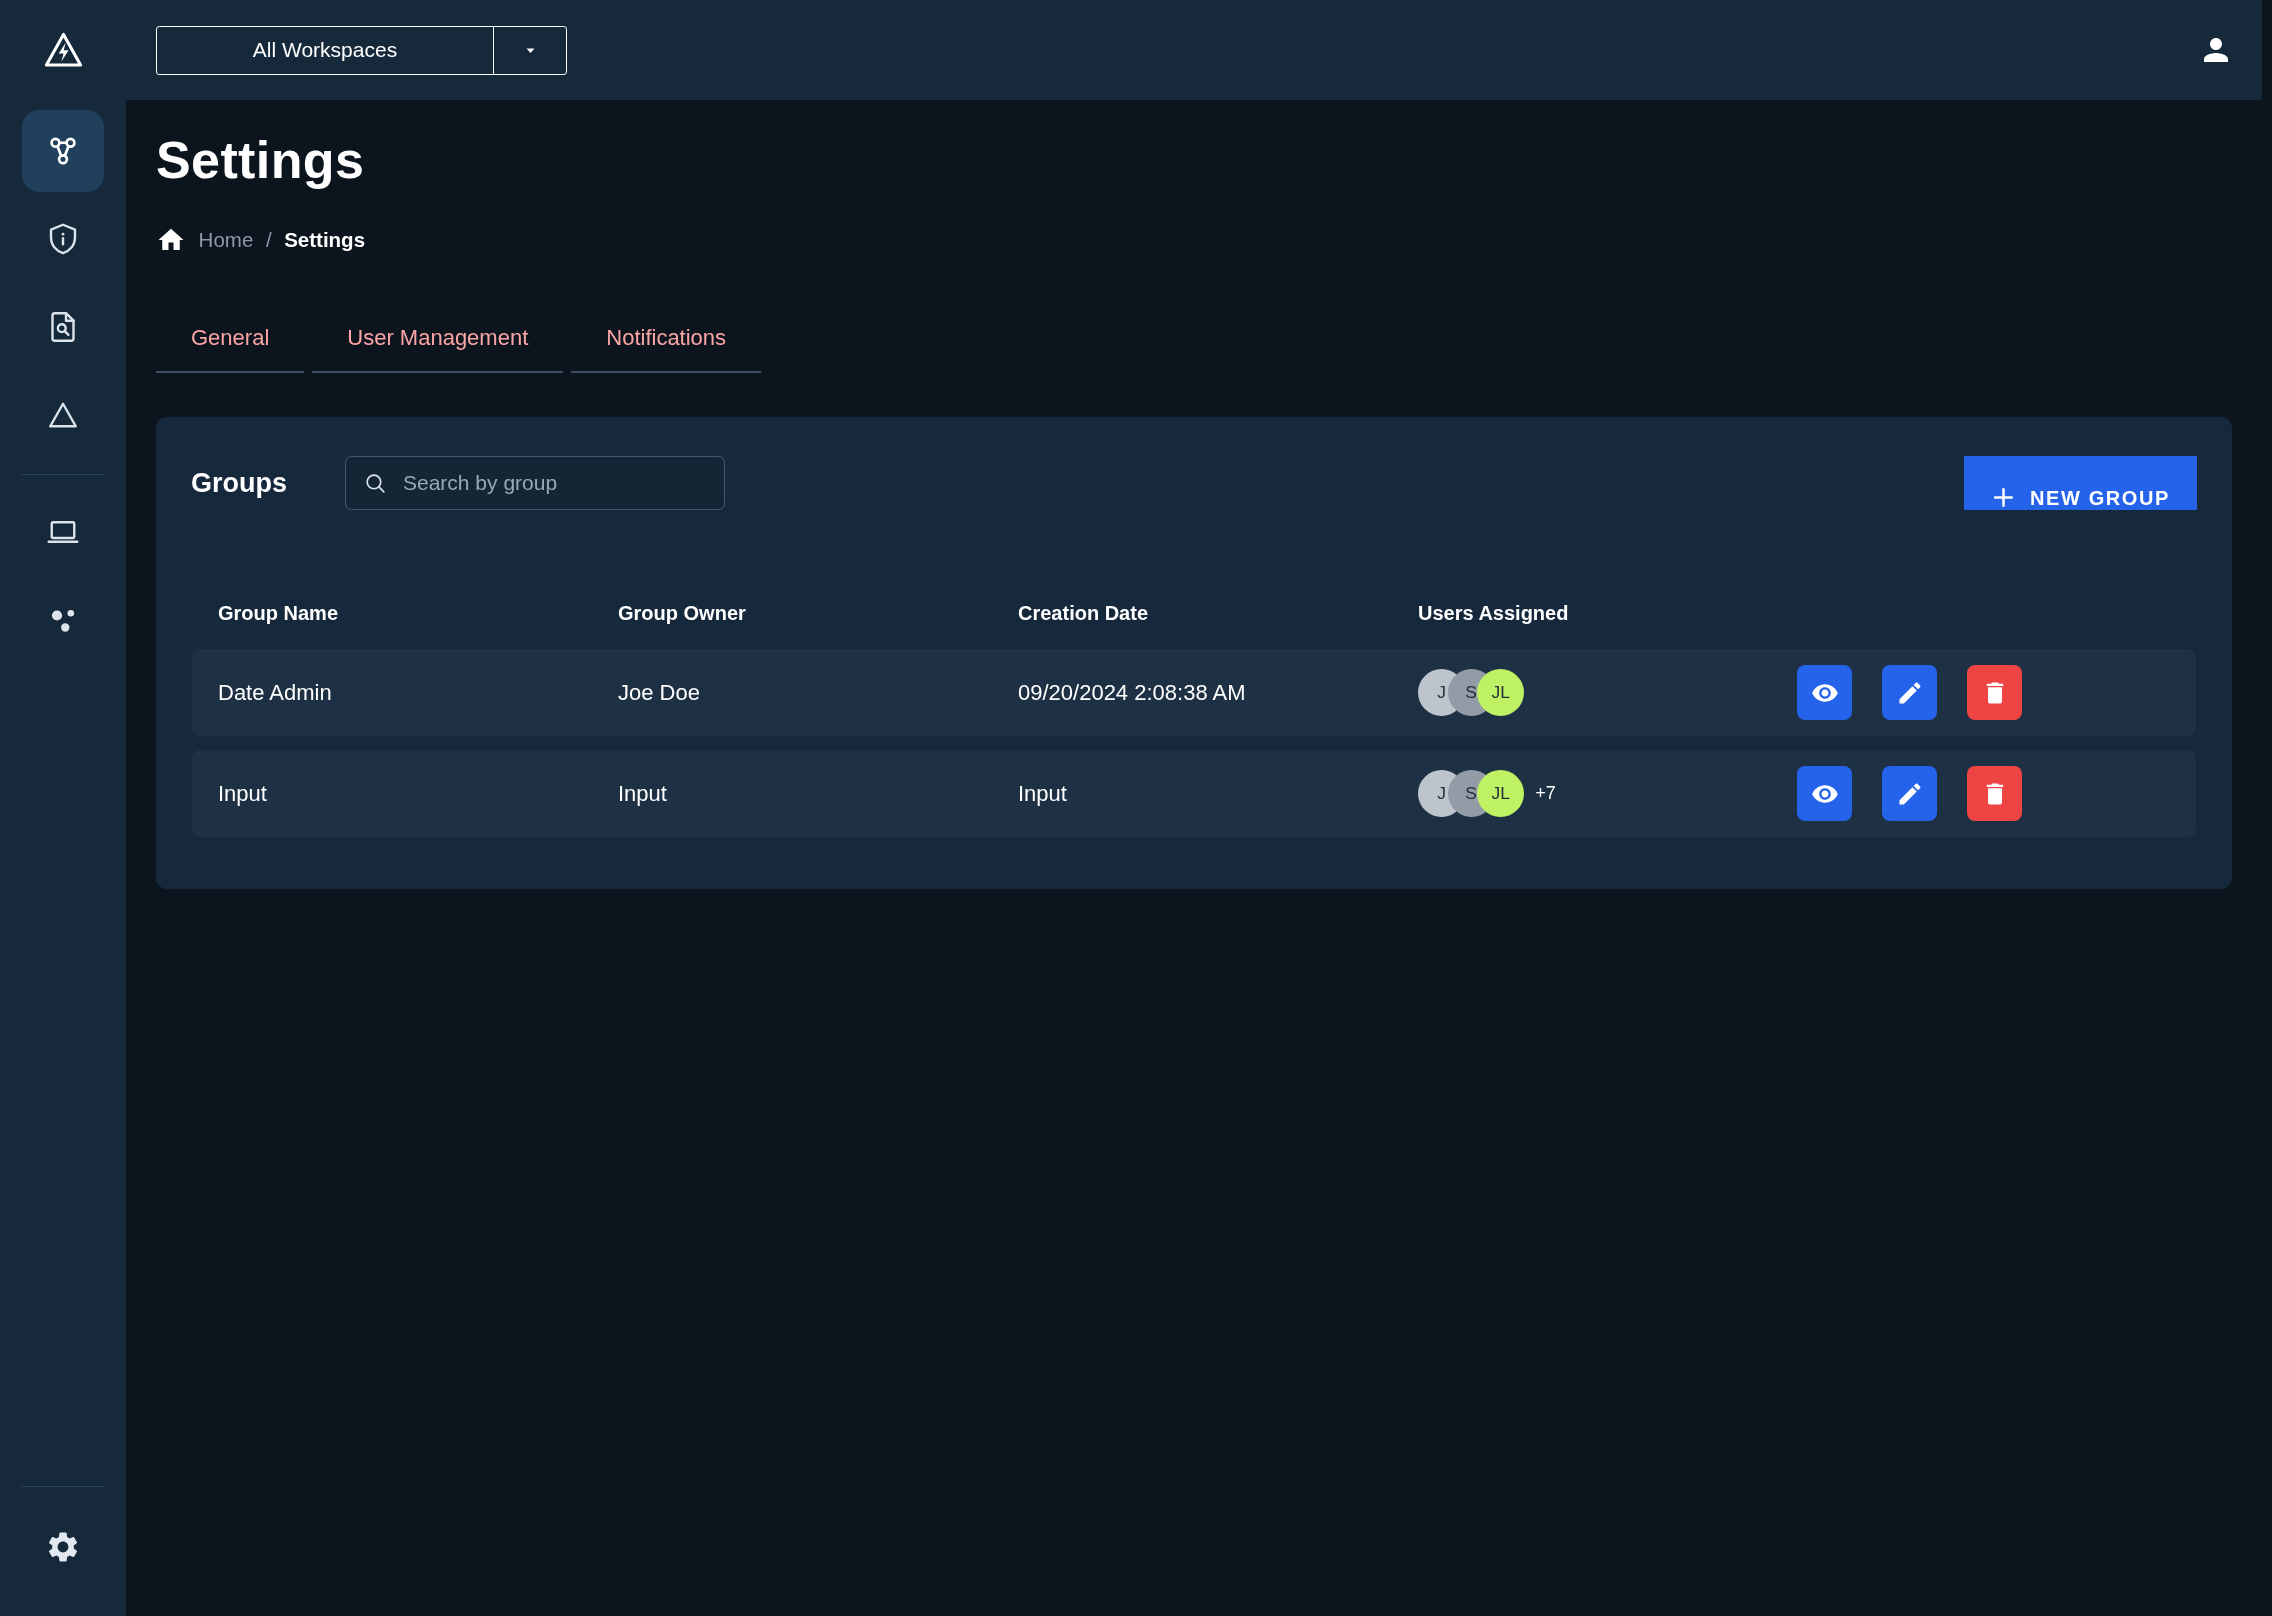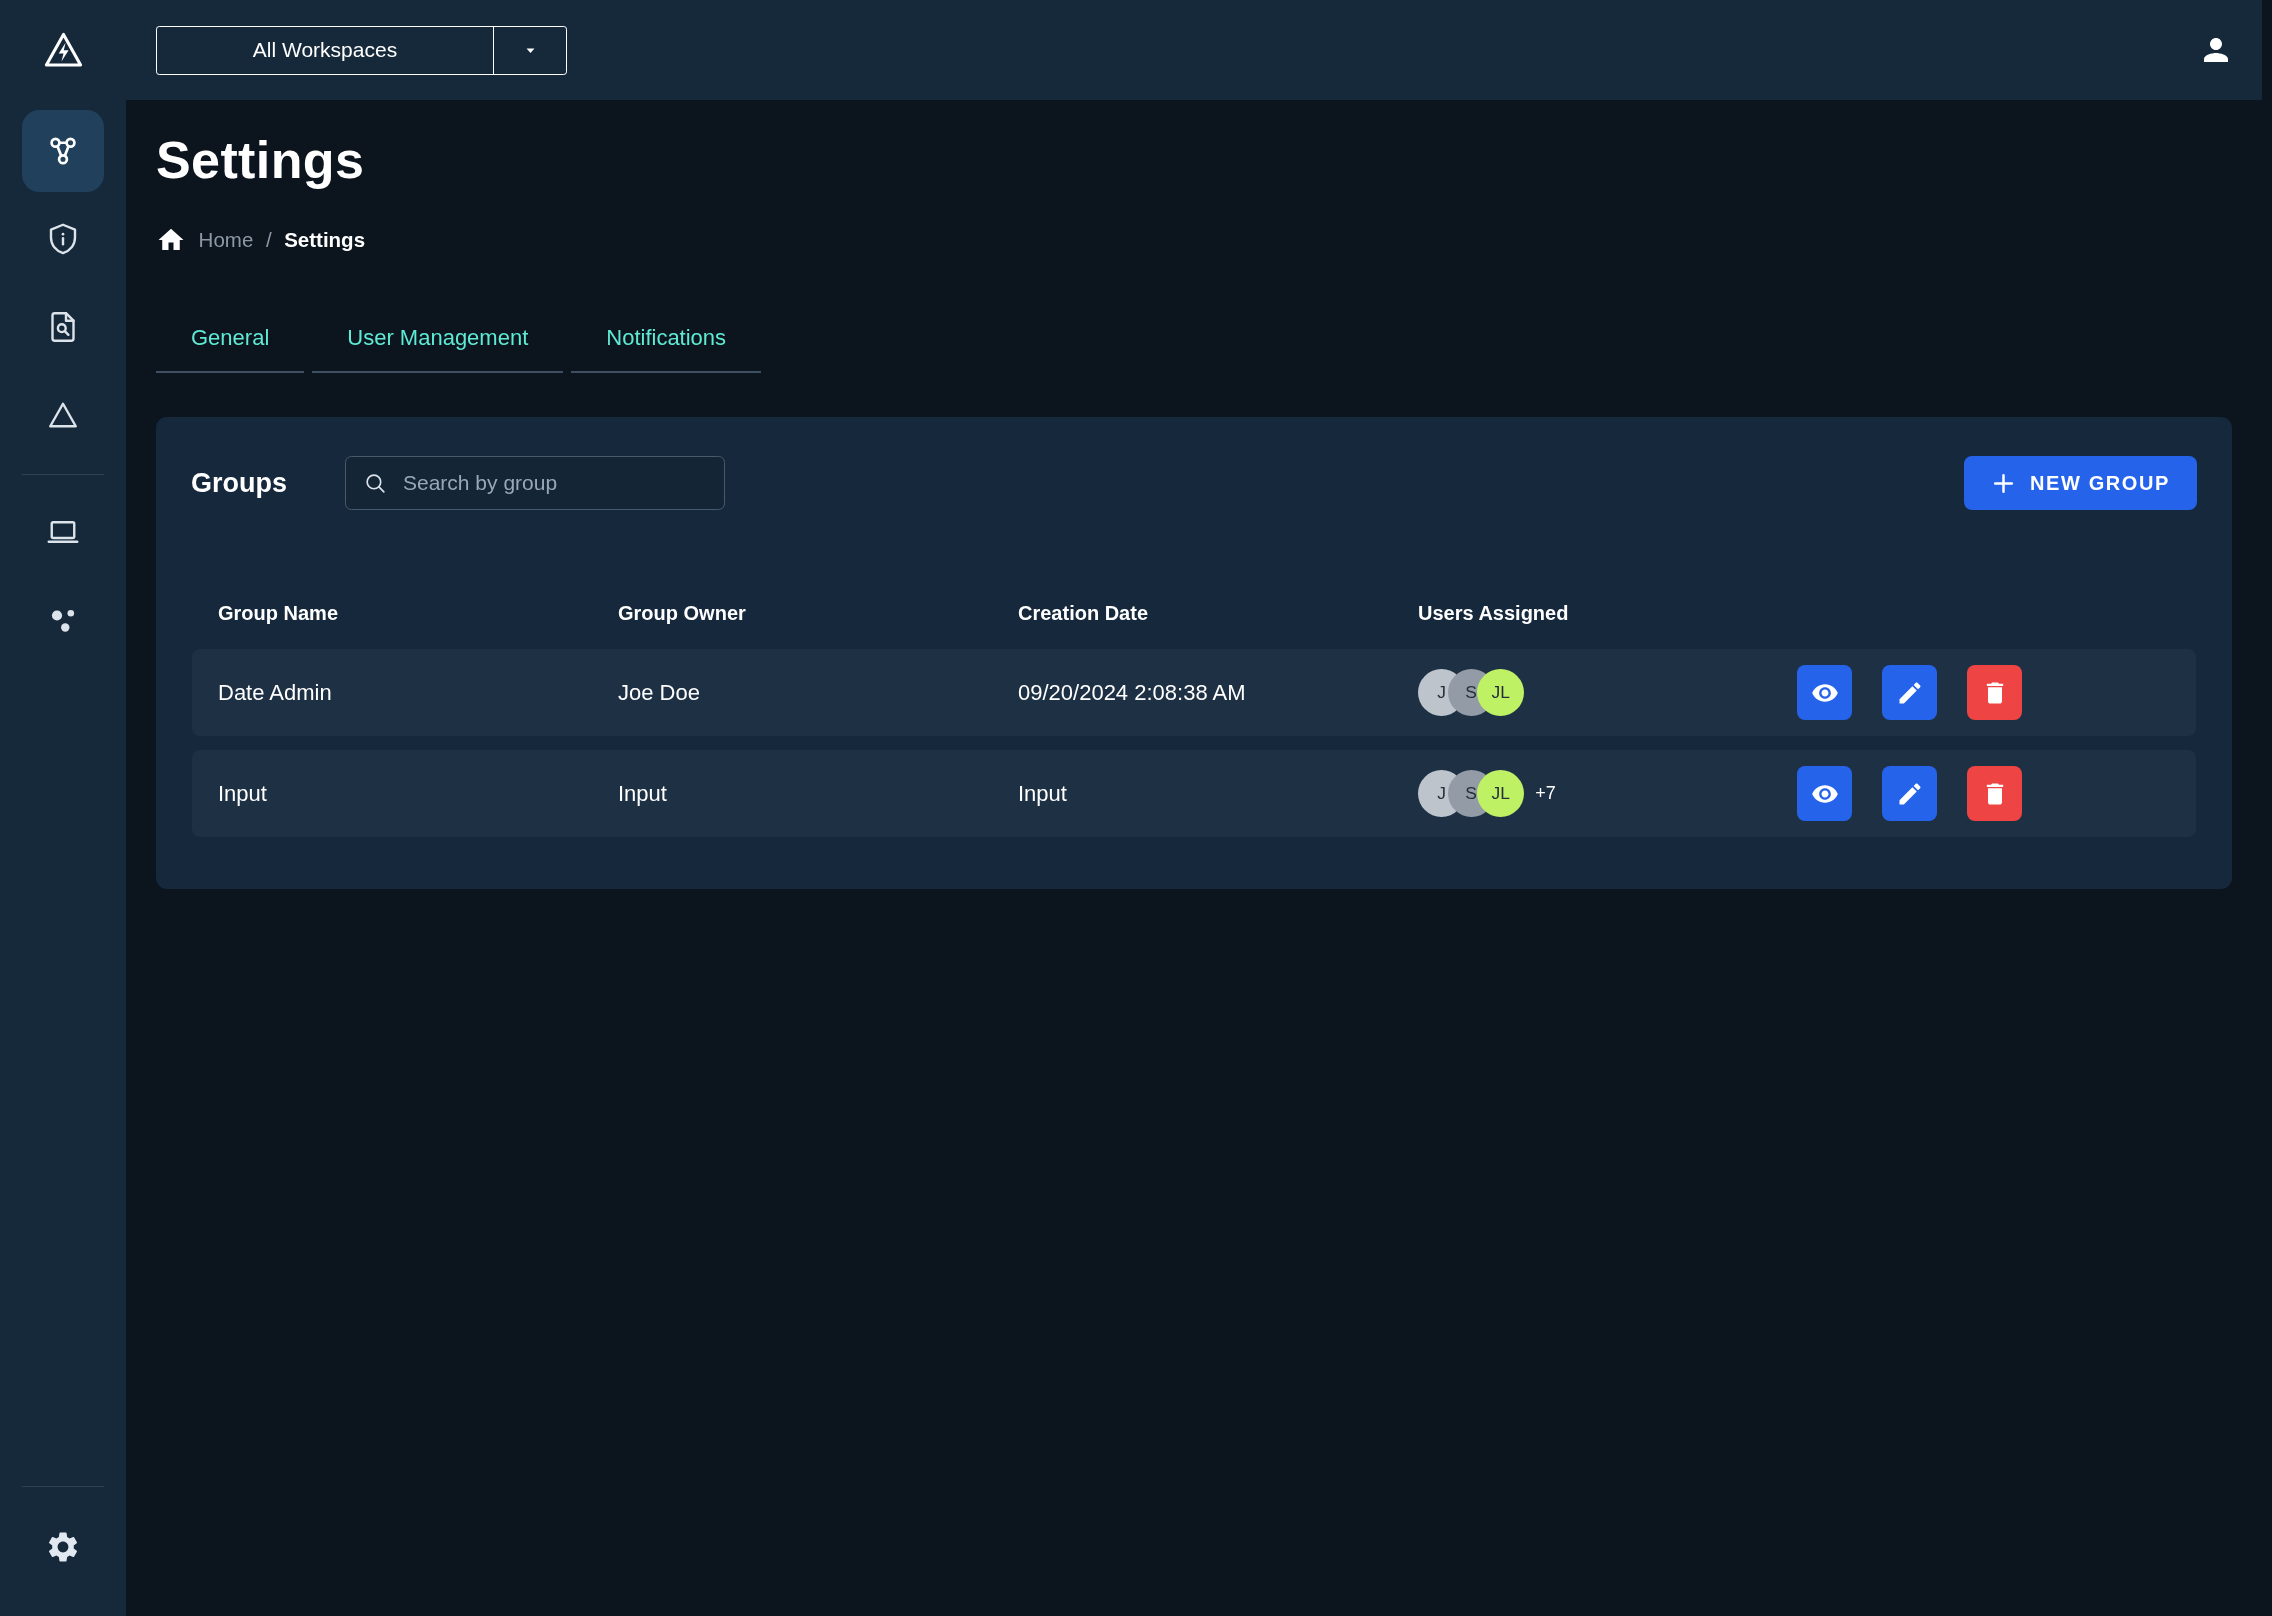--- a/index.html
+++ b/index.html
@@ -35,7 +35,7 @@
   .crumb-current { color:#fff; font-weight:700; }
 
   .tabs { margin-top:49px; display:flex; gap:8px; font-size:22px; }
-  .tab { padding:20.5px 35px; border-bottom:2.4px solid #3E4F61; color:#5eead4; cursor:pointer; white-space:nowrap; }
+  .tab { padding:20.5px 35px; border-bottom:2.4px solid #3E4F61; color:#fca5a5; cursor:pointer; white-space:nowrap; }
   .tab.active { color:#fff; border-bottom-color:#2D63E8; }
 
   

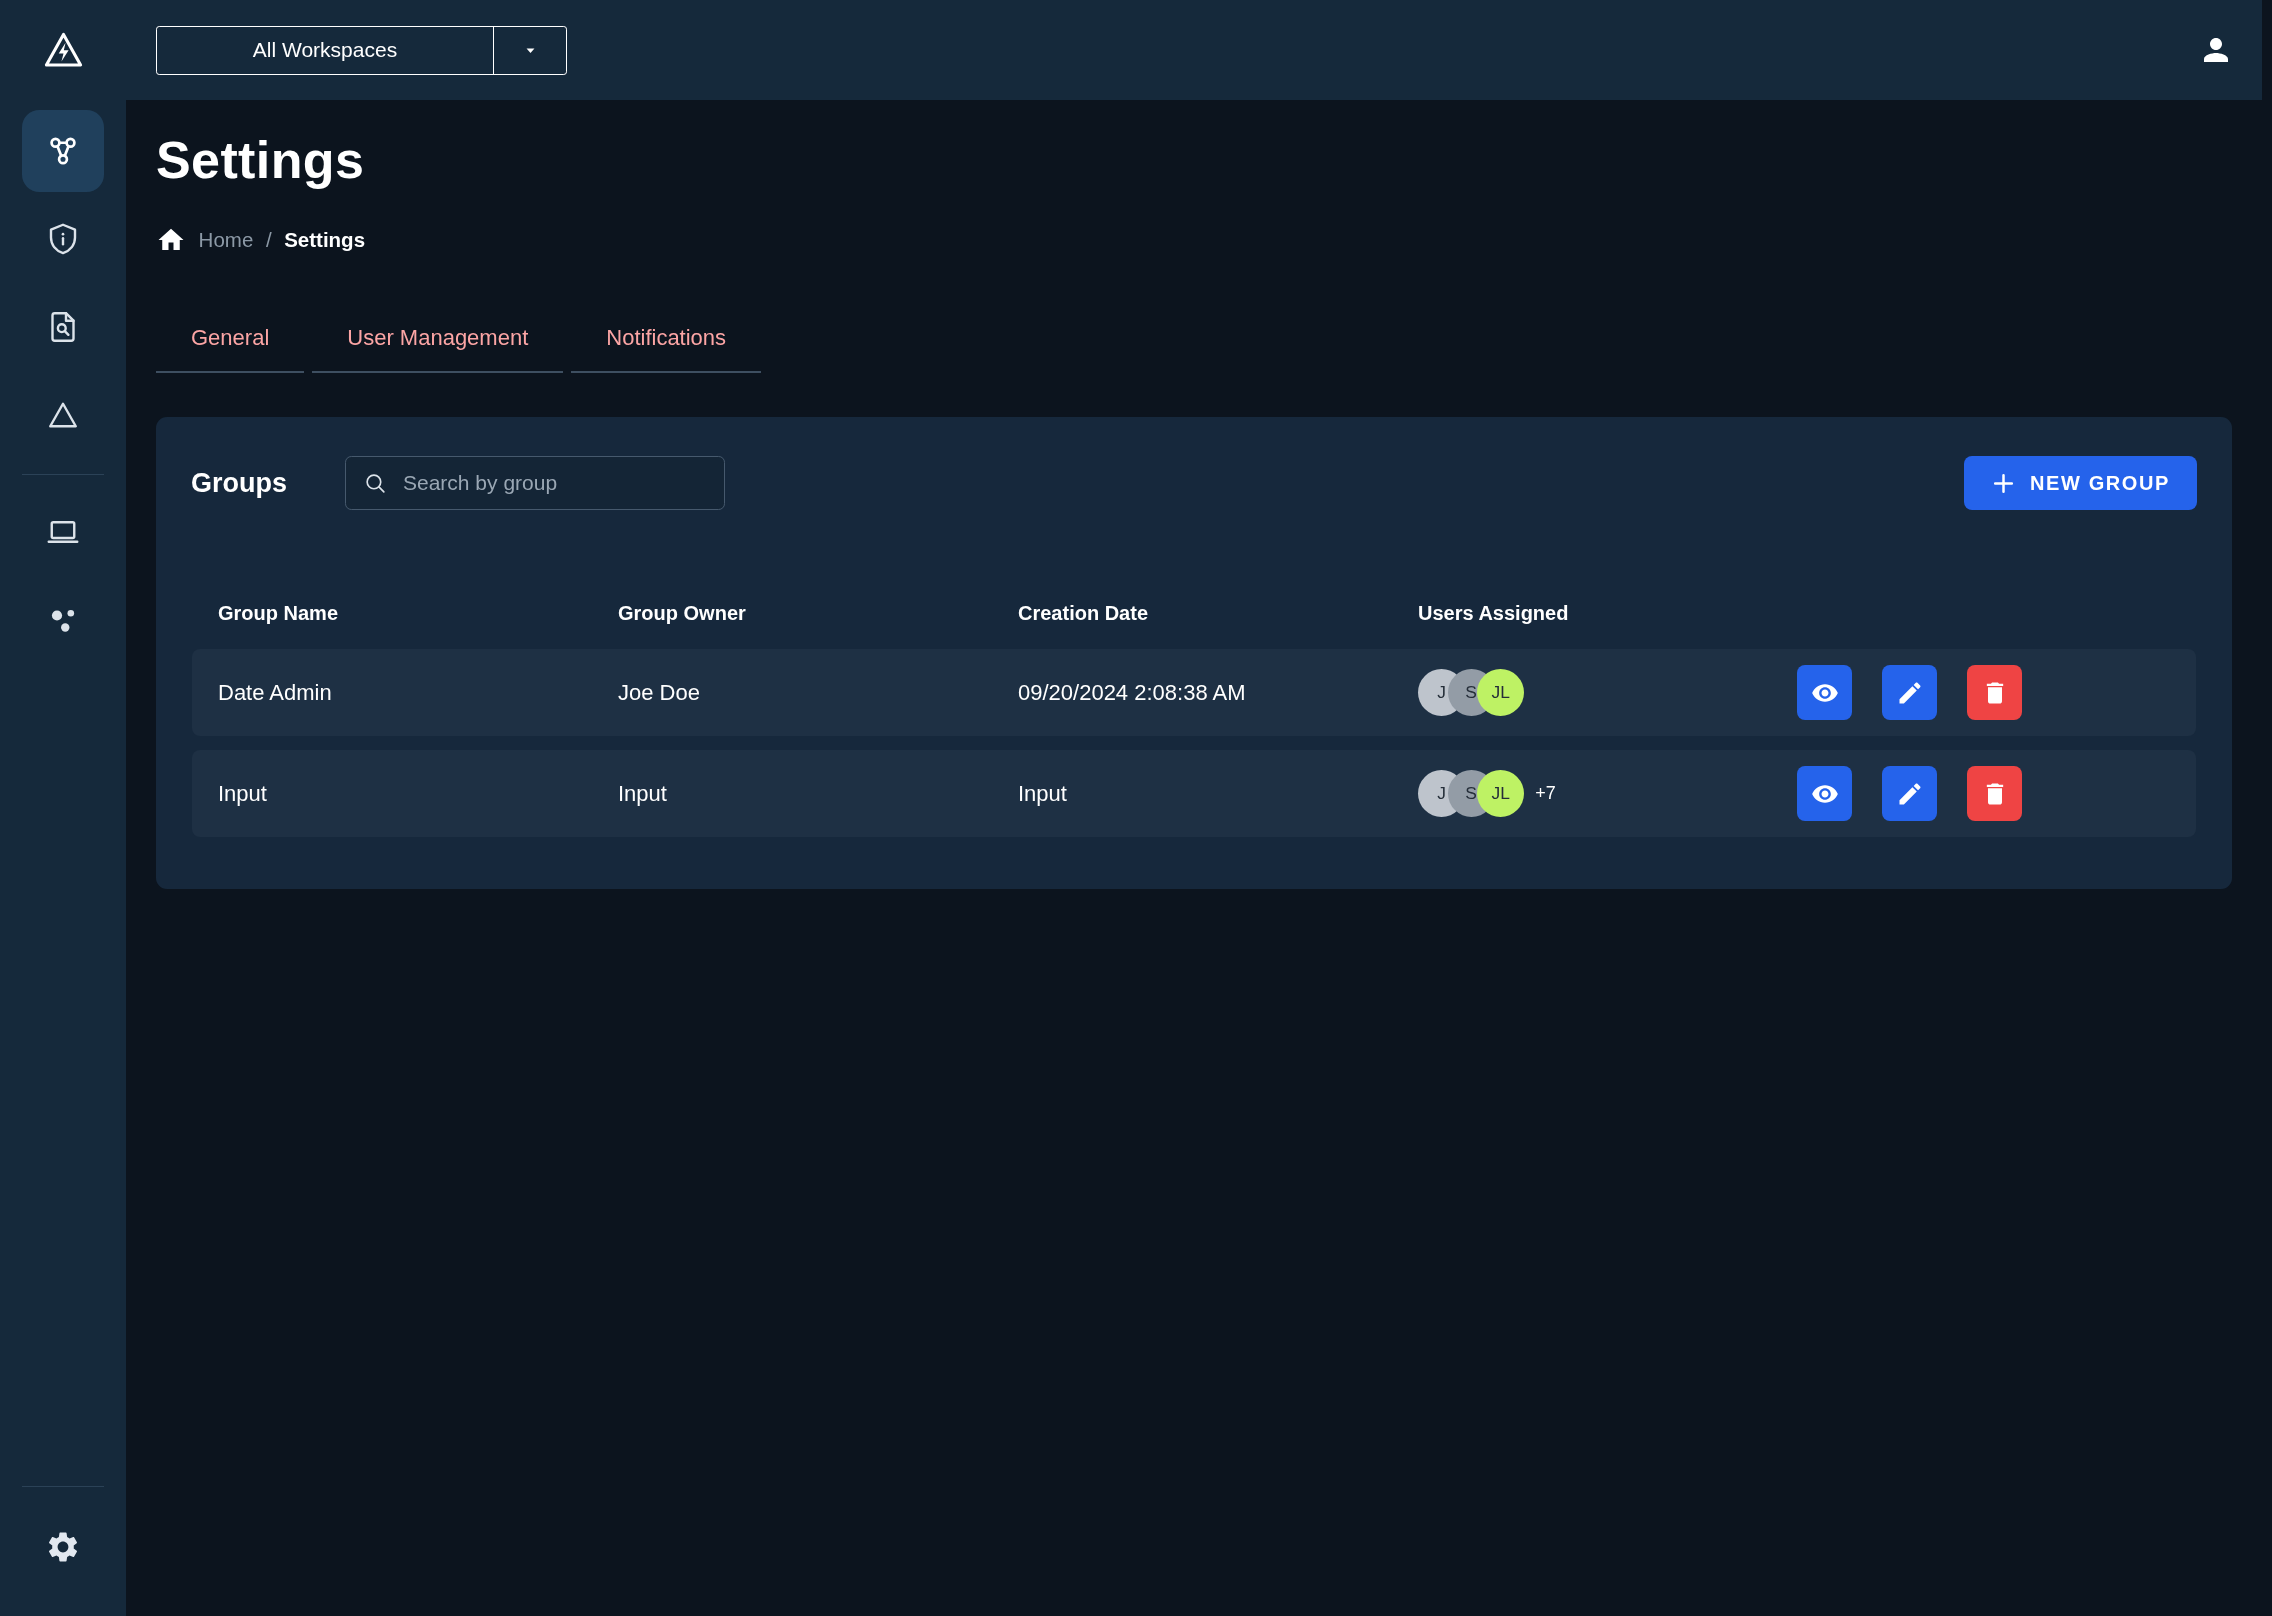--- a/index.html
+++ b/index.html
@@ -46,7 +46,7 @@
   .search-box svg { width:25px; height:25px; flex:none; }
   .search-box input { background:transparent; border:none; outline:none; color:#fde047; font-size:21px; width:100%; font-family:inherit; }
   .search-box input::placeholder { color:#9AA7B4; }
-  .btn-new-group { margin-left:auto; display:flex; align-items:center; gap:14px; background:#2563EB; color:#fff; border:none; border-radius:8px; height:54px; padding:0 27px; font-size:20px; font-weight:700; letter-spacing:1.6px; cursor:pointer; font-family:inherit; }
+  .btn-new-group { margin-left:auto; display:flex; align-items:flex-end; gap:14px; background:#2563EB; color:#fff; border:none; border-radius:1px; height:54px; padding:0 27px; font-size:20px; font-weight:700; letter-spacing:1.6px; cursor:pointer; font-family:inherit; }
   .btn-new-group svg { width:25px; height:25px; }
 
   .thead { display:grid; grid-template-columns:400px 400px 400px 1fr; padding:92px 24px 24px 62px; font-size:20px; font-weight:700; color:#fff; }

